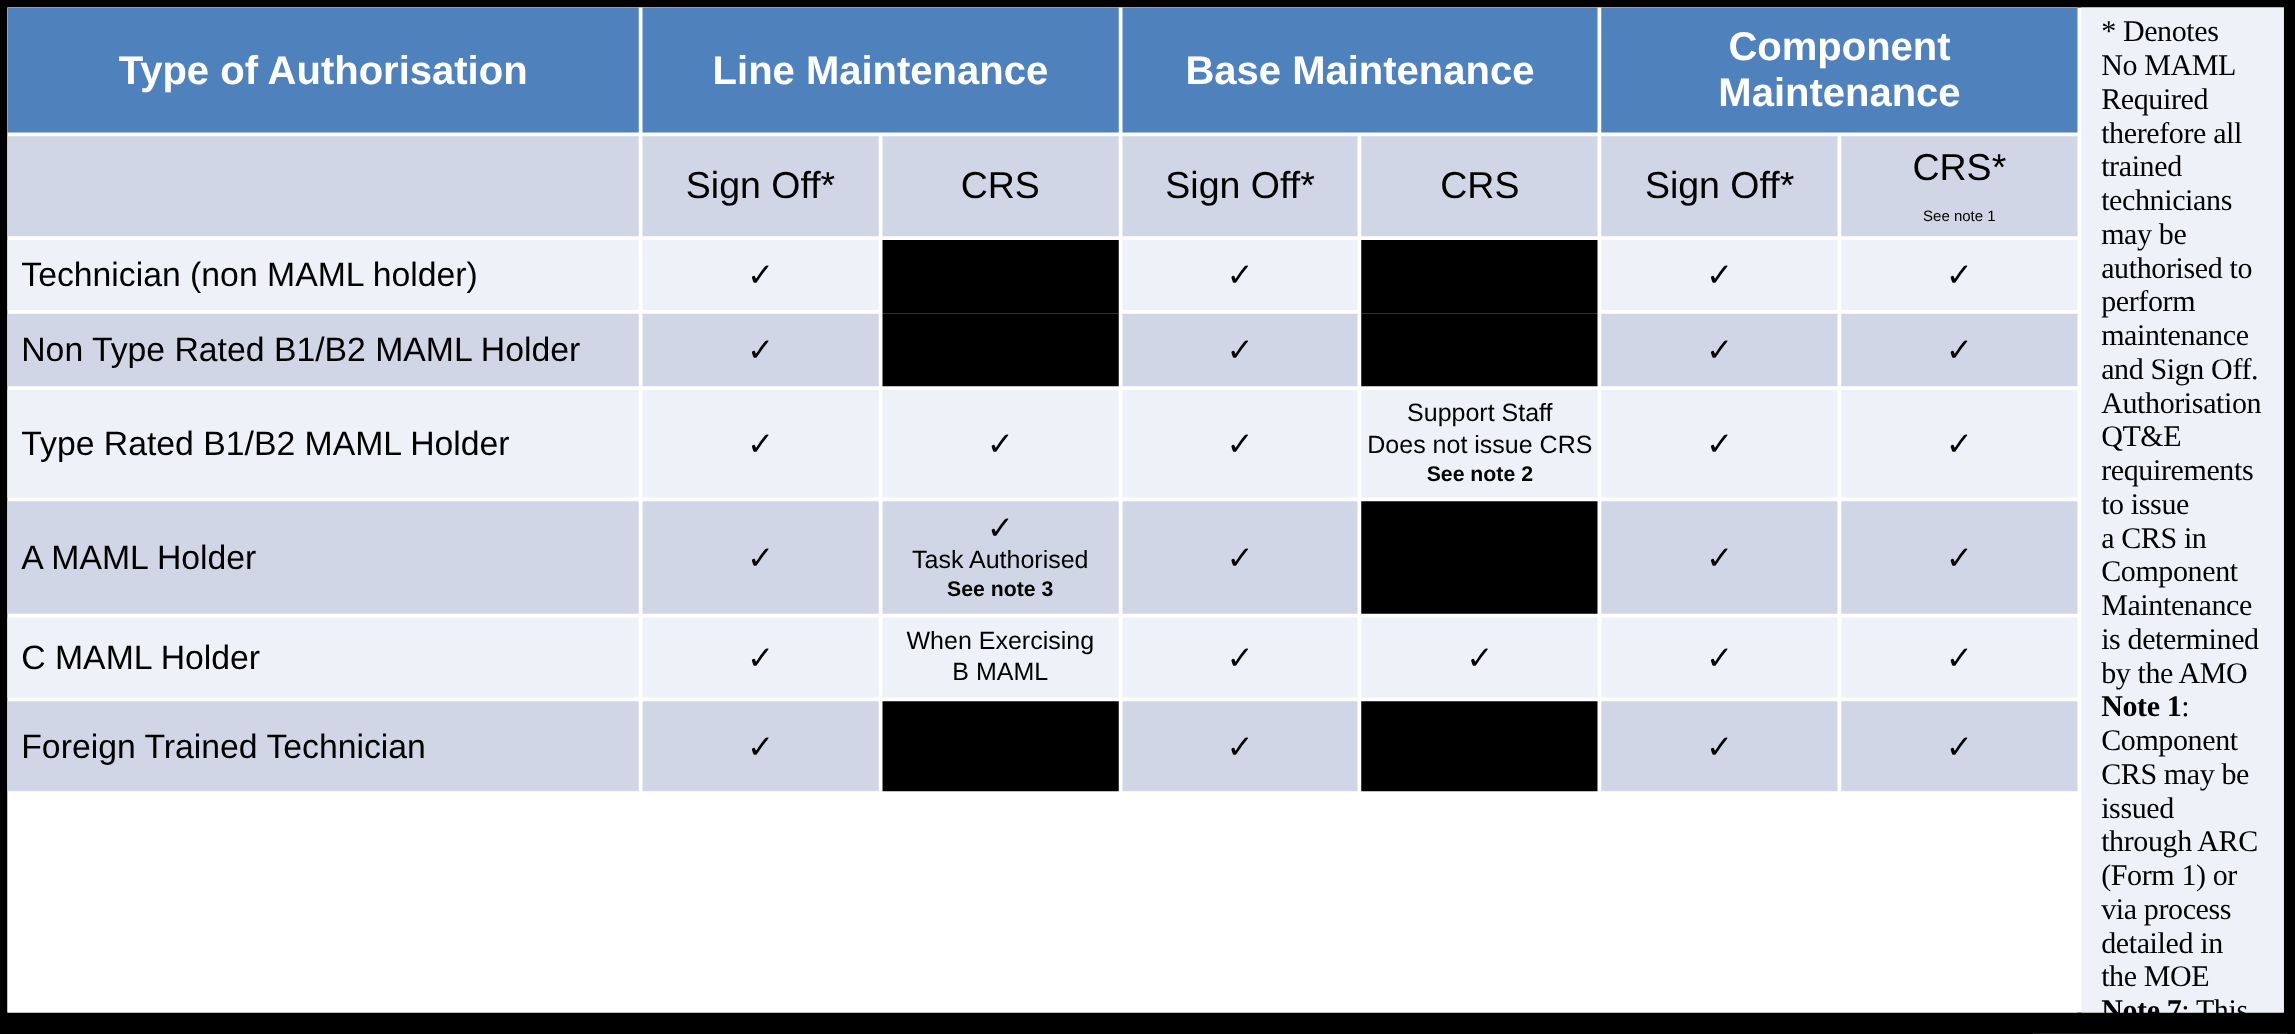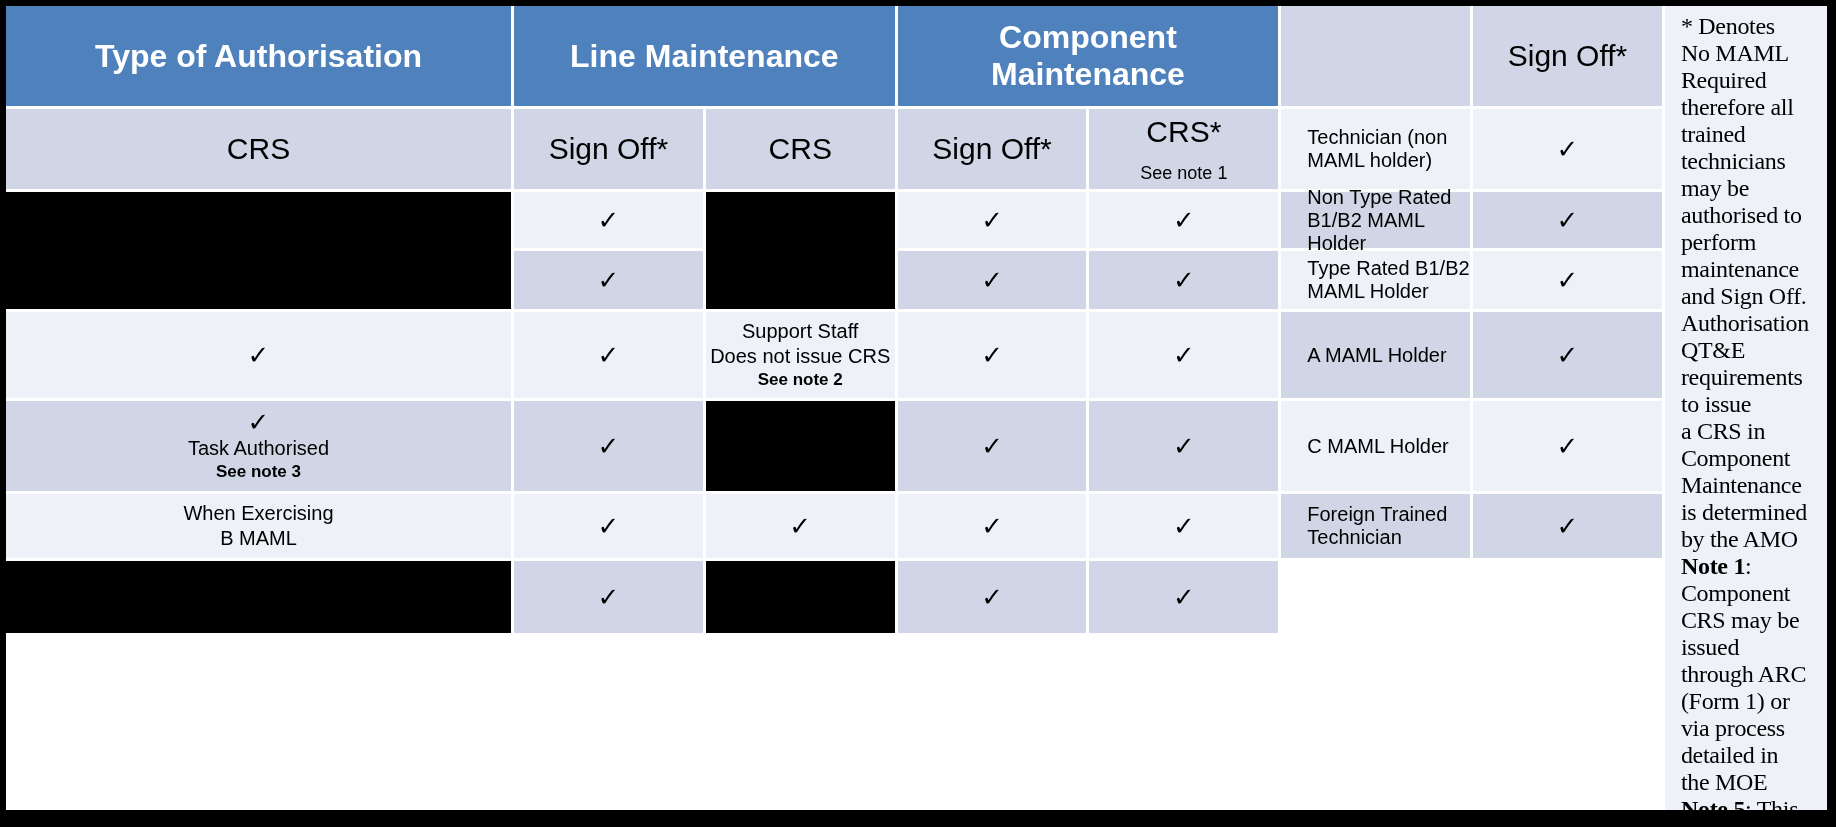--- a/index.html
+++ b/index.html
@@ -96,6 +96,7 @@
     <div class="grid" id="grid">
       <div class="cell hdr">Type of Authorisation</div>
       <div class="cell hdr span2">Line Maintenance</div>
+      <div class="cell hdr span2">Base Maintenance</div>
       <div class="cell hdr span2 wrap">Component Maintenance</div>
 
       <div class="cell sub dark"></div>

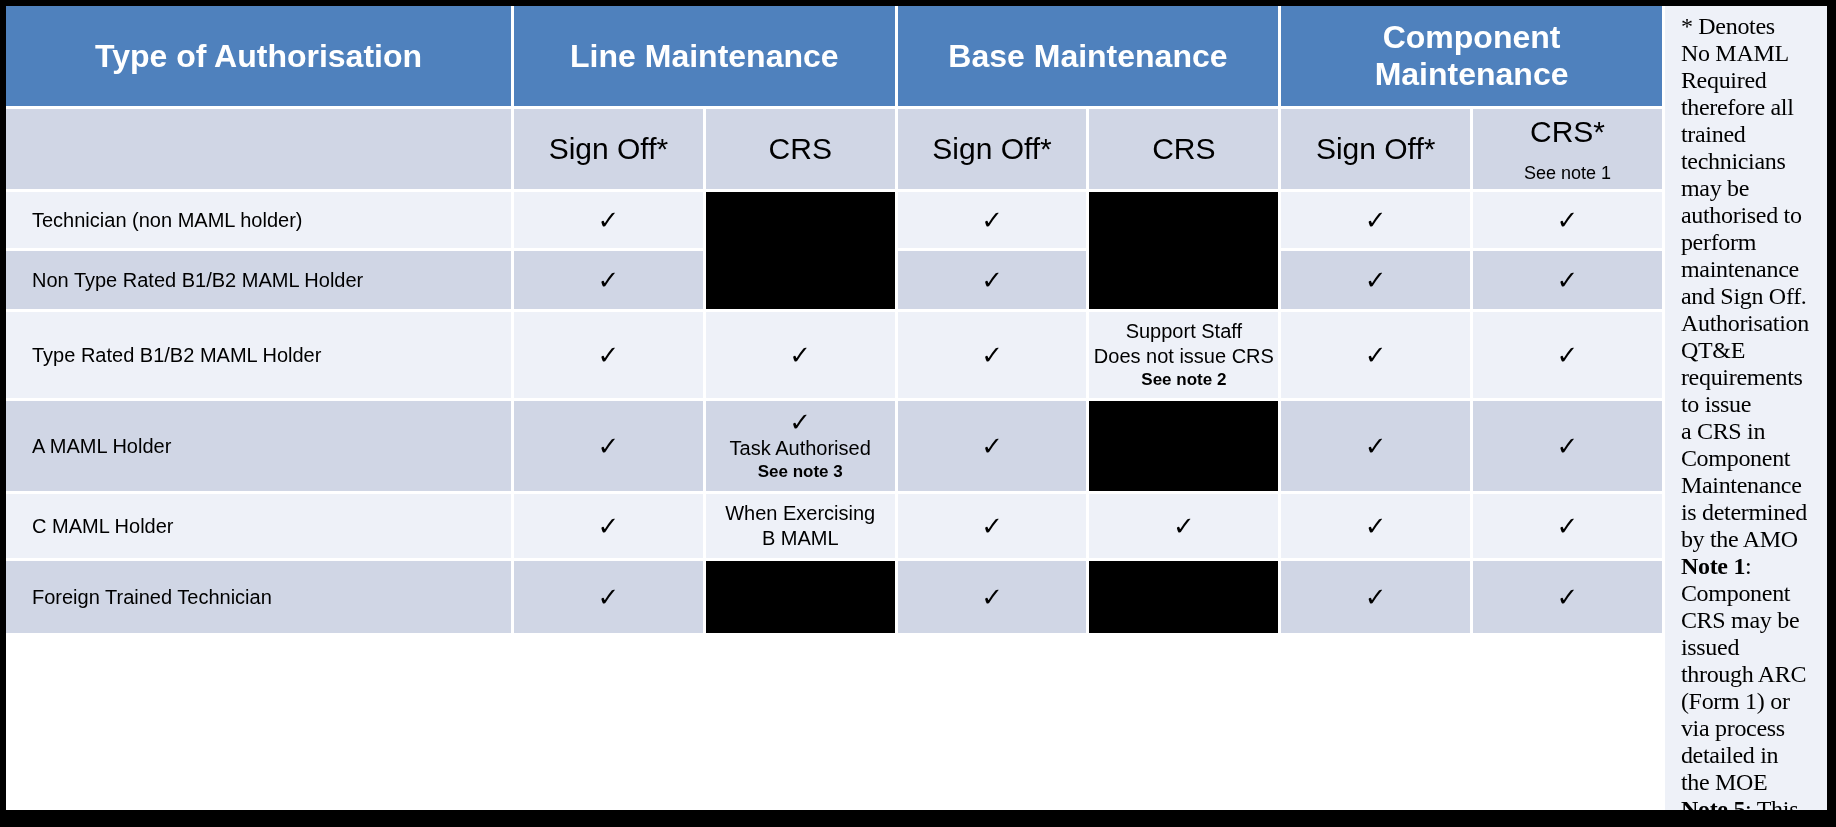--- a/index.html
+++ b/index.html
@@ -57,7 +57,7 @@
   .sub{font-size:30px;}
   .dark{background:var(--dark);}
   .light{background:var(--light);}
-  .sub-note{font-size:18px;line-height:1.1;margin-top:15px;}
+  .sub-note{font-size:12px;line-height:1.1;margin-top:15px;}
   .label-cell{
     justify-content:flex-start;
     text-align:left;

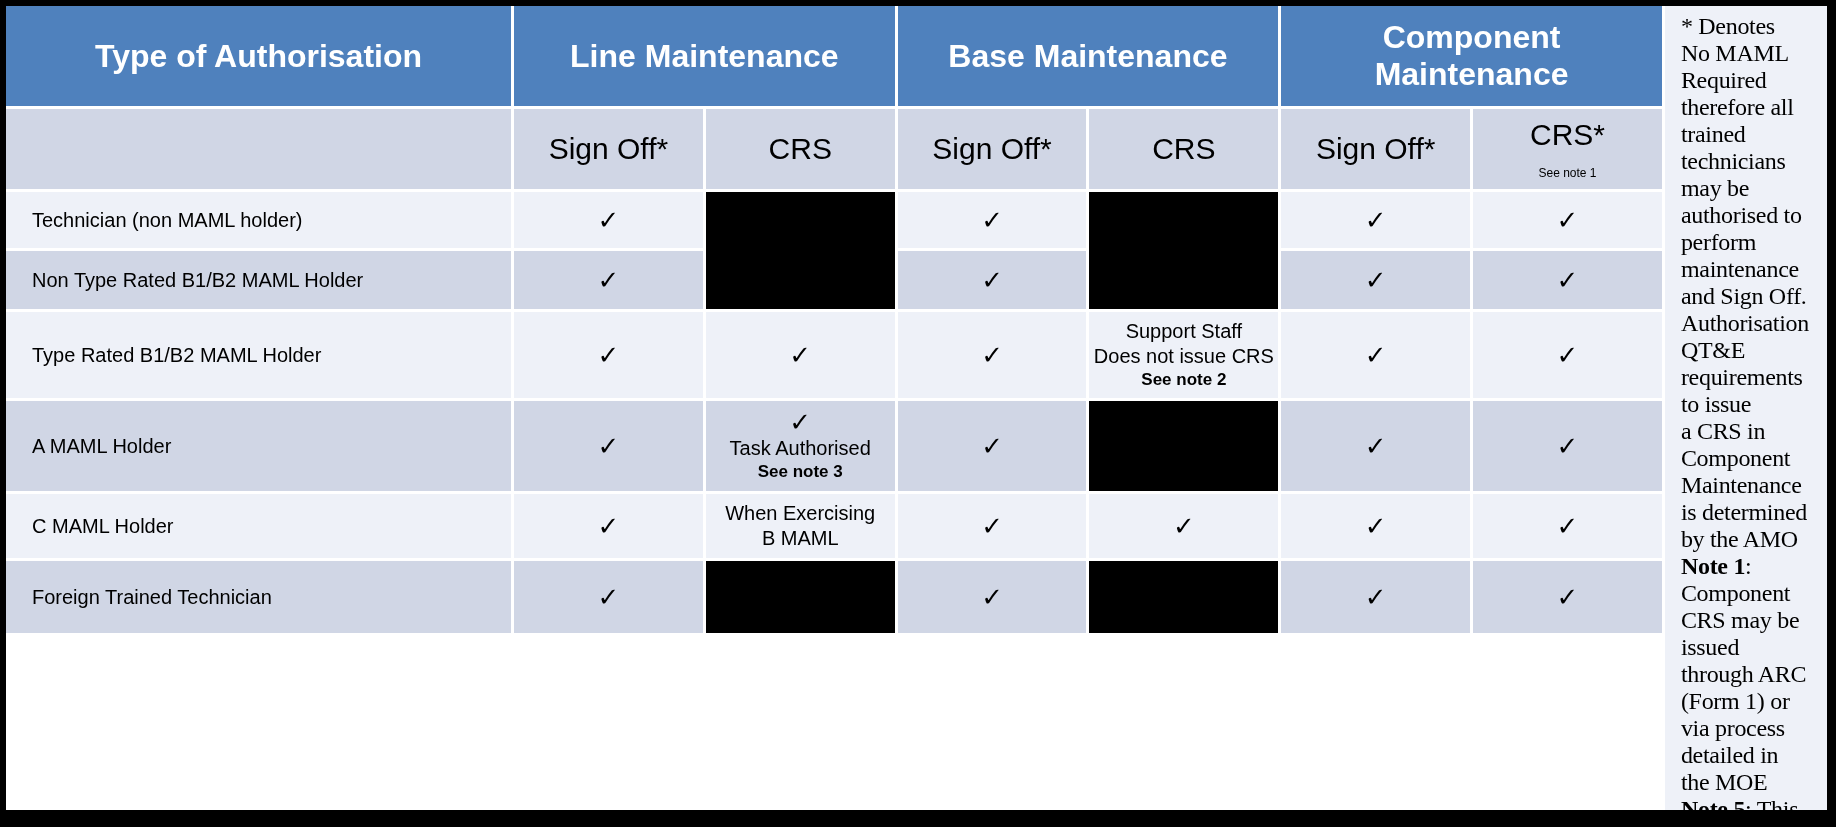--- a/index.html
+++ b/index.html
@@ -61,8 +61,8 @@
   .label-cell{
     justify-content:flex-start;
     text-align:left;
-    padding-left:26px;
-    font-size:20px;
+    padding-left:11px;
+    font-size:27px;
   }
   .l-check{font-size:26px;line-height:1.1;}
   .l-text{font-size:20px;line-height:1.25;}

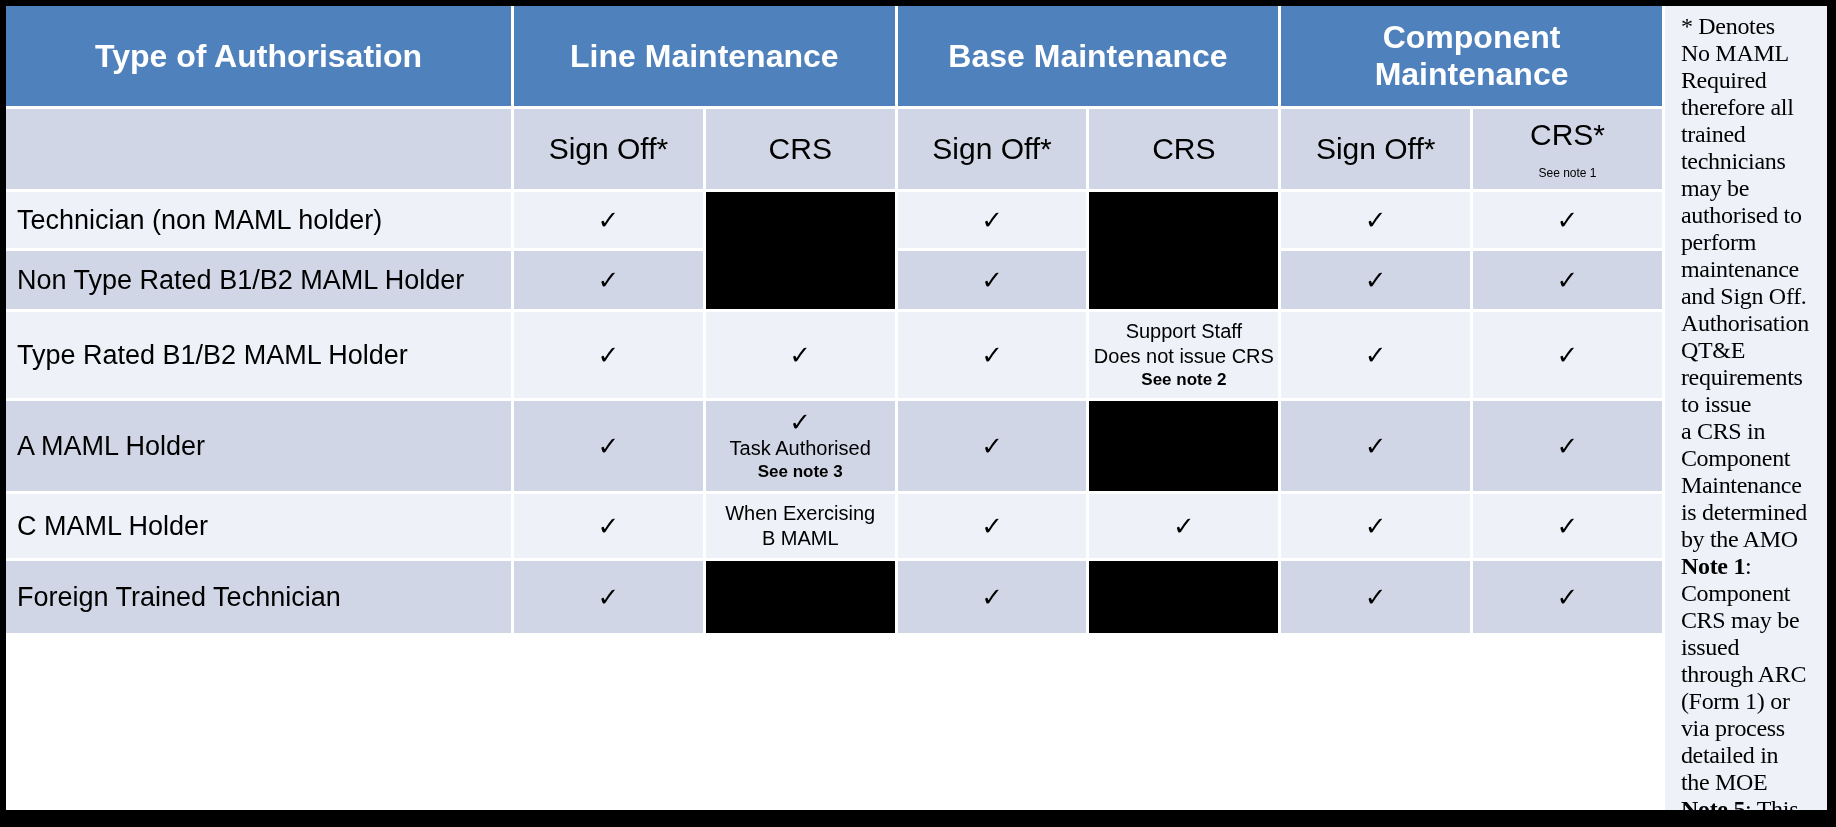--- a/index.html
+++ b/index.html
@@ -220,7 +220,7 @@
         <p>* Denotes No MAML Required therefore all trained technicians may be authorised to perform maintenance and Sign Off. Authorisation QT&amp;E requirements to issue
 a CRS in Component Maintenance is determined by the AMO</p>
         <p><b>Note 1</b>: Component CRS may be issued through ARC (Form 1) or via process detailed in the MOE</p>
-        <p><b>Note 5</b>: This is not a certification activity. Type Rated B1/B2 Technician may be authorised to confirm tasks carried out to the required standard (i.e.: attest)
+        <p><b>Note 7</b>: This is not a certification activity. Type Rated B1/B2 Technician may be authorised to confirm tasks carried out to the required standard (i.e.: attest)
 for maintenance personally conducted or conducted by other technicians, to the scope of their B MAML</p>
       </div>
   </div>

